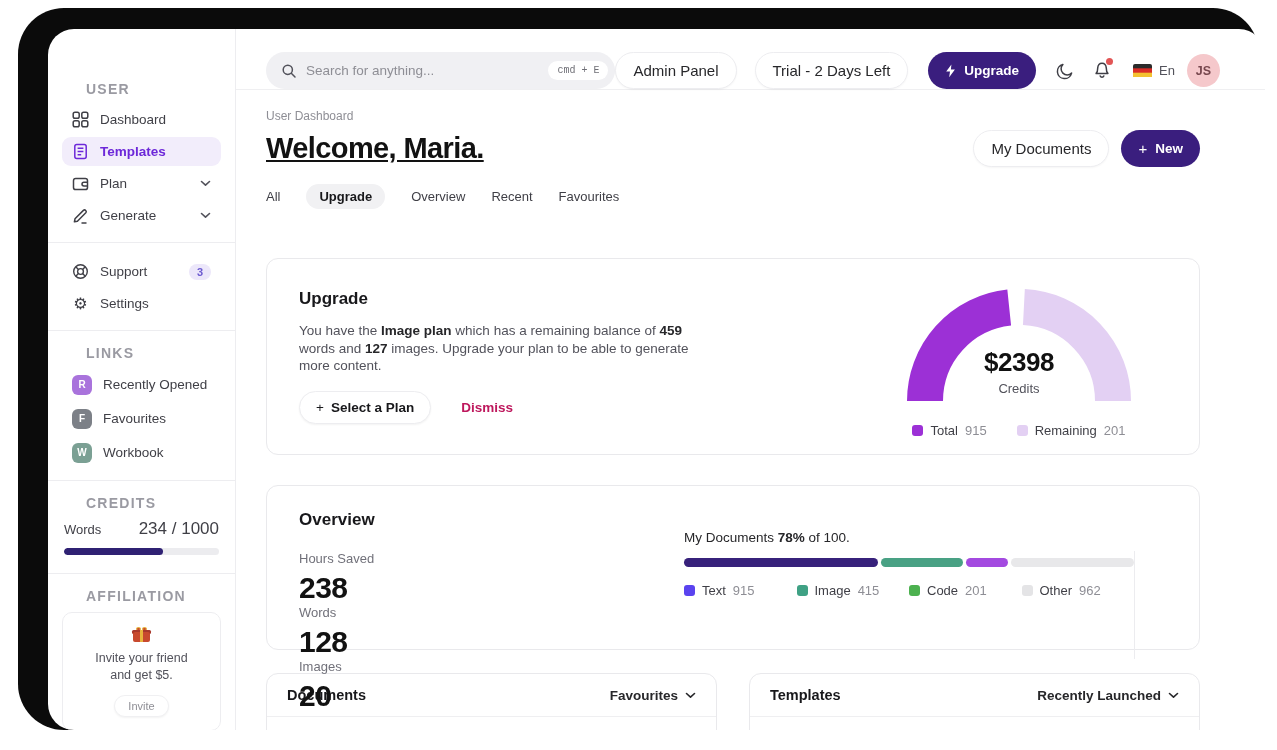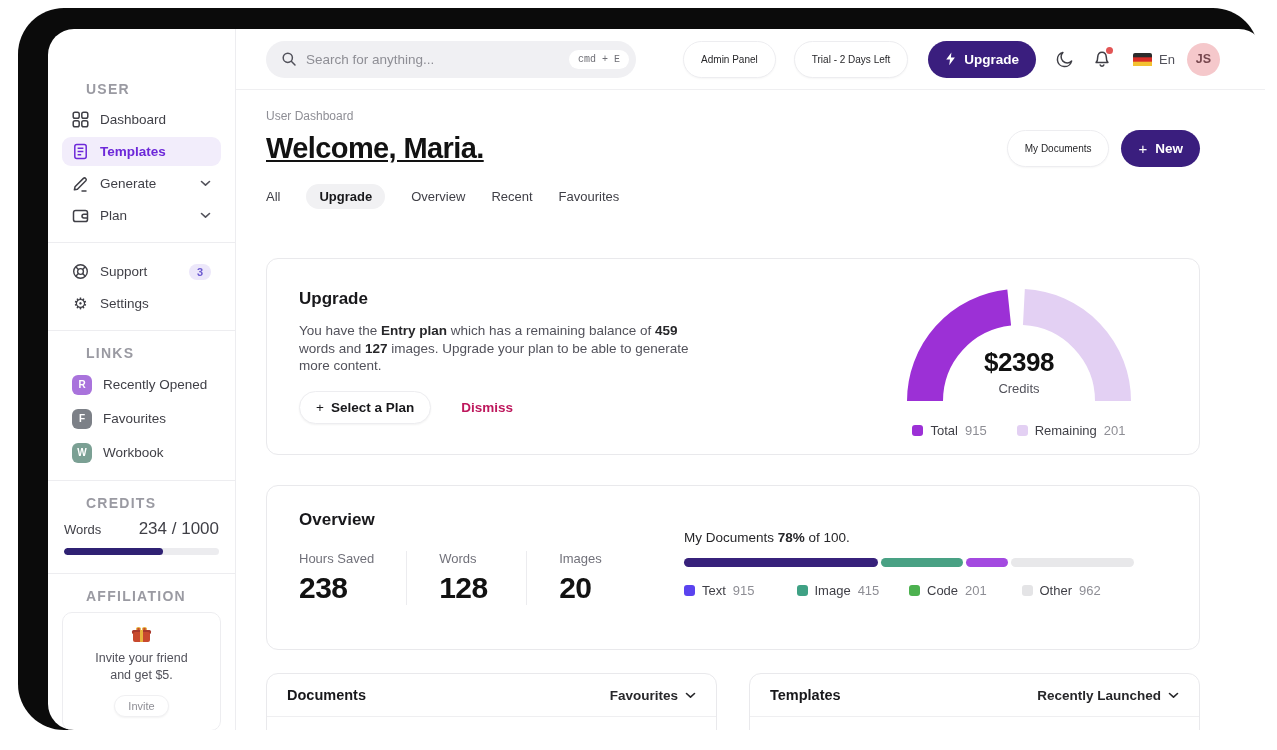--- a/index.html
+++ b/index.html
@@ -38,7 +38,7 @@
 
   
   .main { flex:1; display:flex; flex-direction:column; overflow:hidden; }
-  .topbar { height:61px; flex:0 0 61px; border-bottom:1px solid #efeff1; display:flex; align-items:center; padding:0 45px 0 30px; }
+  .topbar { height:61px; flex:0 0 61px; border-bottom:1px solid #efeff1; display:flex; align-items:flex-end; padding:0 45px 0 30px; }
   .search { width:370px; height:37px; background:#f0f0f3; border-radius:19px; display:flex; align-items:center; padding:0 7px 0 14px; gap:9px; cursor:text; }
   .search .ph { flex:1; font-size:13.5px; color:#8e8e95; }
   .kbd { background:#fff; border-radius:12px; padding:4px 9px; font-family:"Liberation Mono", monospace; font-size:10px; color:#6f6f76; }

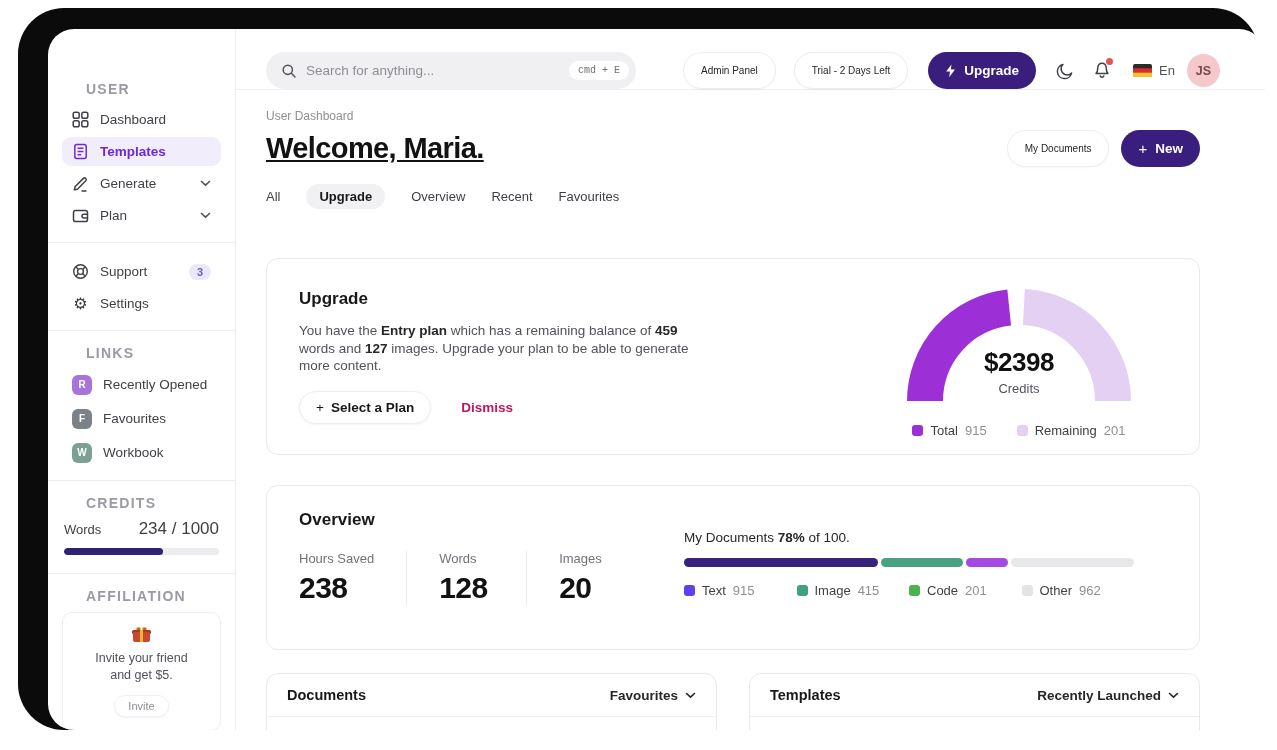--- a/index.html
+++ b/index.html
@@ -43,7 +43,7 @@
   .search .ph { flex:1; font-size:13.5px; color:#8e8e95; }
   .kbd { background:#fff; border-radius:12px; padding:4px 9px; font-family:"Liberation Mono", monospace; font-size:10px; color:#6f6f76; }
   .top-right { margin-left:auto; display:flex; align-items:center; }
-  .pill { height:37px; display:inline-flex; align-items:center; padding:0 17px; border:1px solid #ededf0; border-radius:19px; background:#fff; font-size:10px; font-weight:500; color:#27272a; box-shadow:0 1px 2px rgba(0,0,0,.04); cursor:pointer; white-space:nowrap; }
+  .pill { height:37px; display:inline-flex; align-items:center; padding:0 17px; border:1px solid #ededf0; border-radius:19px; background:#fff; font-size:15px; font-weight:500; color:#27272a; box-shadow:0 1px 2px rgba(0,0,0,.04); cursor:pointer; white-space:nowrap; }
   .btn-primary { height:37px; display:inline-flex; align-items:center; gap:8px; padding:0 17px; border-radius:19px; background:#3a1e7e; color:#fff; font-size:13.5px; font-weight:600; cursor:pointer; border:none; white-space:nowrap; }
   .icon-btn { display:inline-flex; position:relative; cursor:pointer; }
   .dot { position:absolute; right:-2px; top:-3px; width:7px; height:7px; border-radius:50%; background:#e25555; }

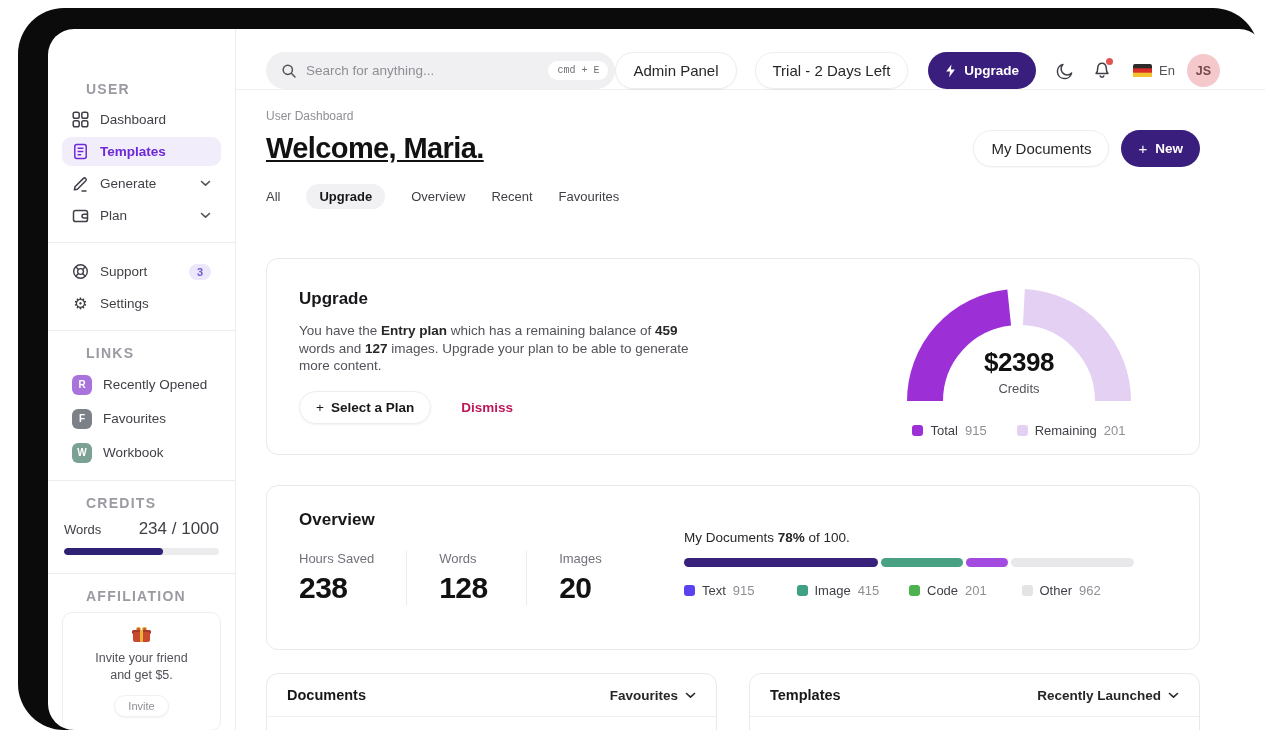--- a/index.html
+++ b/index.html
@@ -139,6 +139,23 @@
     <div class="side-item">
       <span class="ic">
         <svg width="17" height="17" viewBox="0 0 17 17">
+              <g fill="none" stroke="#3f3f46" stroke-width="1.5">
+                <rect x="1.5" y="3.6" width="14" height="11" rx="2.2"></rect>
+                <path d="M15.5 7.2 h-3.6 a1.9 1.9 0 0 0 0 3.8 h3.6"></path>
+              </g>
+            </svg>
+      </span>
+      <span class="lbl">Plan</span>
+      <span class="chev">
+        <svg width="11" height="7" viewBox="0 0 11 7">
+              <polyline points="1.5 1.5 5.5 5.2 9.5 1.5" fill="none" stroke="#52525b" stroke-width="1.6" stroke-linecap="round" stroke-linejoin="round"></polyline>
+            </svg>
+      </span>
+    </div>
+
+    <div class="side-item">
+      <span class="ic">
+        <svg width="17" height="17" viewBox="0 0 17 17">
               <g fill="none" stroke="#3f3f46" stroke-width="1.5" stroke-linejoin="round">
                 <path d="M3 11.8 L11.4 3.4 a1.7 1.7 0 0 1 2.4 2.4 L5.4 14.2 L2.4 14.8 Z"></path>
                 <line x1="9.5" y1="16" x2="14.5" y2="16"></line>
@@ -146,23 +163,6 @@
             </svg>
       </span>
       <span class="lbl">Generate</span>
-      <span class="chev">
-        <svg width="11" height="7" viewBox="0 0 11 7">
-              <polyline points="1.5 1.5 5.5 5.2 9.5 1.5" fill="none" stroke="#52525b" stroke-width="1.6" stroke-linecap="round" stroke-linejoin="round"></polyline>
-            </svg>
-      </span>
-    </div>
-
-    <div class="side-item">
-      <span class="ic">
-        <svg width="17" height="17" viewBox="0 0 17 17">
-              <g fill="none" stroke="#3f3f46" stroke-width="1.5">
-                <rect x="1.5" y="3.6" width="14" height="11" rx="2.2"></rect>
-                <path d="M15.5 7.2 h-3.6 a1.9 1.9 0 0 0 0 3.8 h3.6"></path>
-              </g>
-            </svg>
-      </span>
-      <span class="lbl">Plan</span>
       <span class="chev">
         <svg width="11" height="7" viewBox="0 0 11 7">
               <polyline points="1.5 1.5 5.5 5.2 9.5 1.5" fill="none" stroke="#52525b" stroke-width="1.6" stroke-linecap="round" stroke-linejoin="round"></polyline>

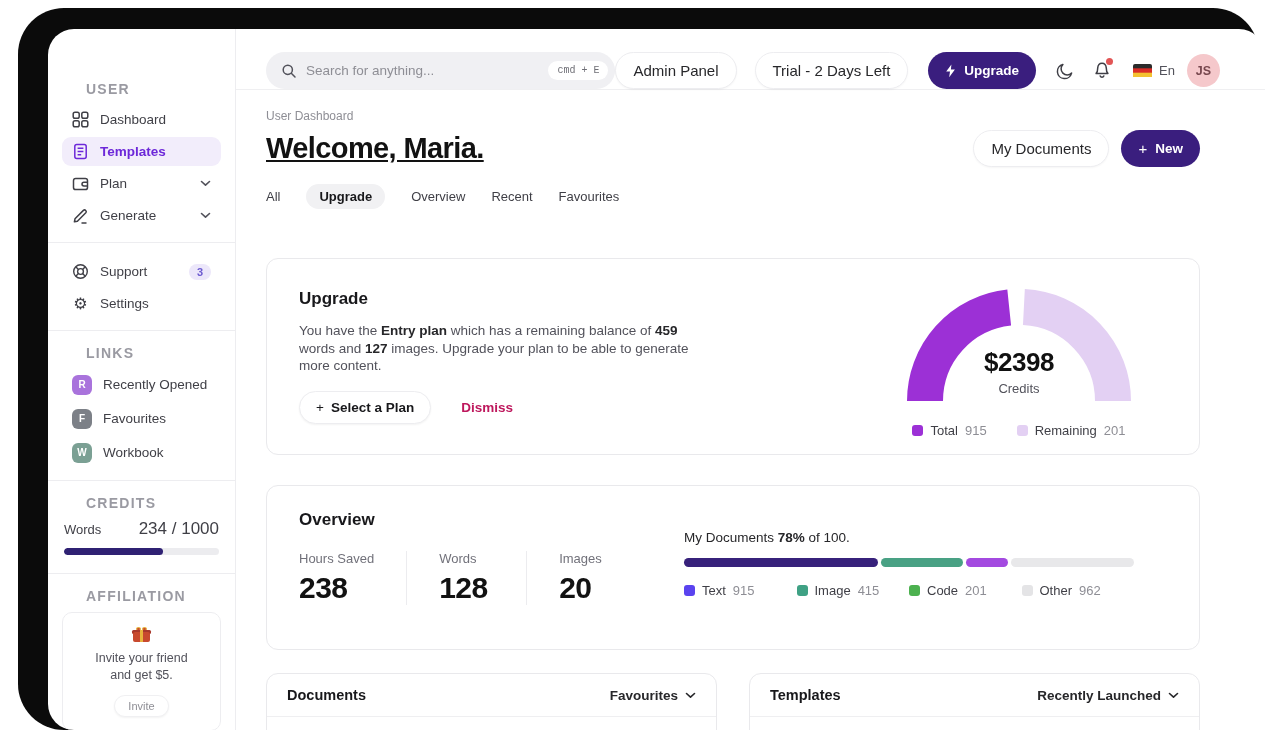--- a/index.html
+++ b/index.html
@@ -327,7 +327,7 @@
 
       <section class="card upgrade-card">
         <h2 class="card-title">Upgrade</h2>
-        <p class="upgrade-body"><span>You have the </span><b>Entry plan</b><span> which has a remaining balance of </span><b>459</b><span> words and </span><b>127</b><span> images. Upgrade your plan to be able to generate more content.</span></p>
+        <p class="upgrade-body"><span>You have the </span><b>Image plan</b><span> which has a remaining balance of </span><b>459</b><span> words and </span><b>127</b><span> images. Upgrade your plan to be able to generate more content.</span></p>
         <div class="upgrade-actions">
           <span class="btn-outline">
             <span style="font-weight:500;">+</span>

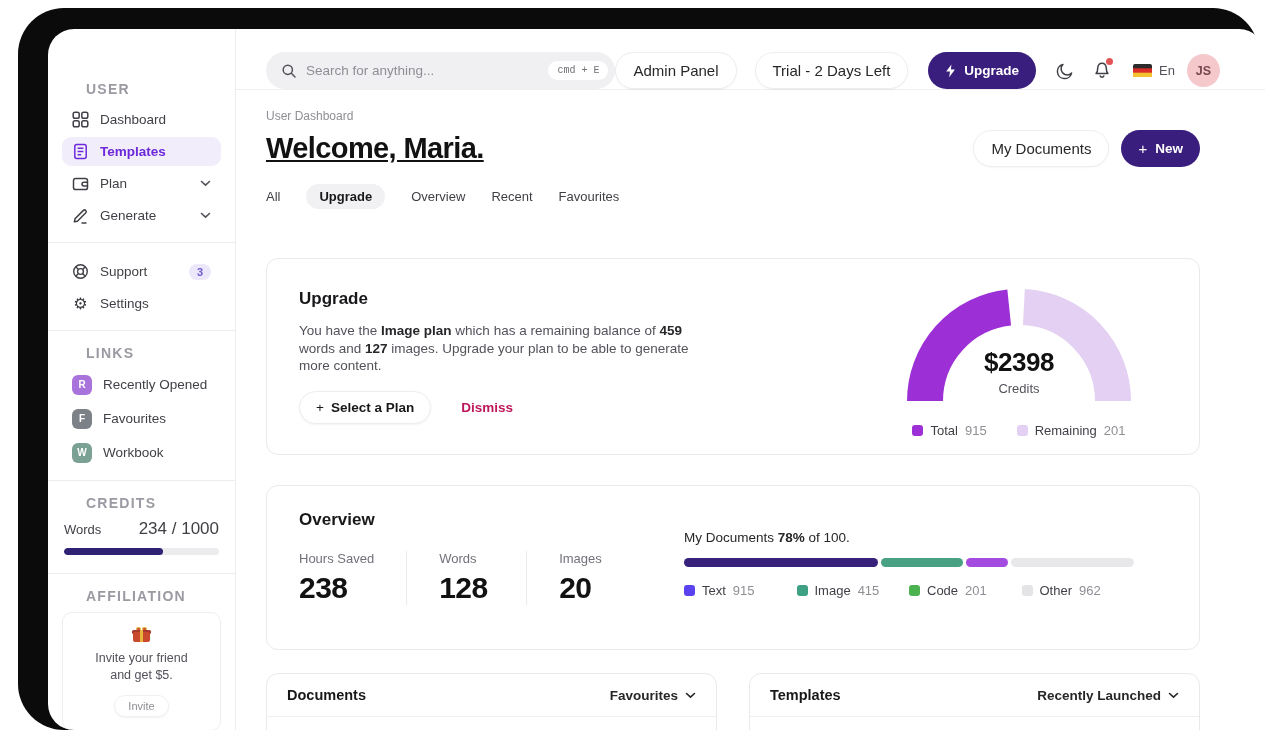--- a/index.html
+++ b/index.html
@@ -80,7 +80,7 @@
   .legend-val { font-size:13px; color:#8e8e95; }
 
   .overview-card { margin-top:30px; height:165px; position:relative; padding:24px 32px; }
-  .stats { display:flex; margin-top:21px; }
+  .stats { display:flex; margin-top:21px;flex-direction:column; }
   .stat { padding-right:32px; margin-right:32px; border-right:1px solid #ececef; min-width:88px; }
   .stat:last-child { border-right:none; }
   .stat-label { font-size:13px; color:#71717a; }

